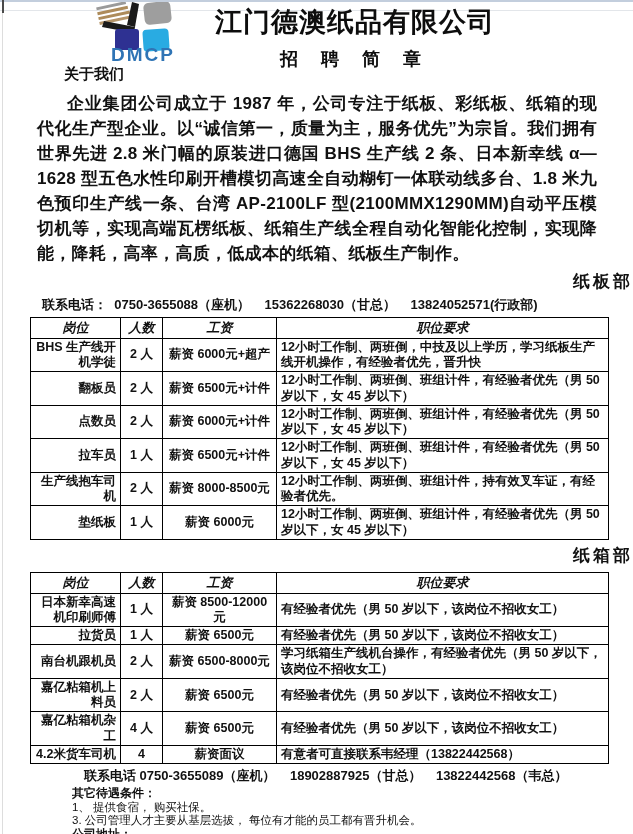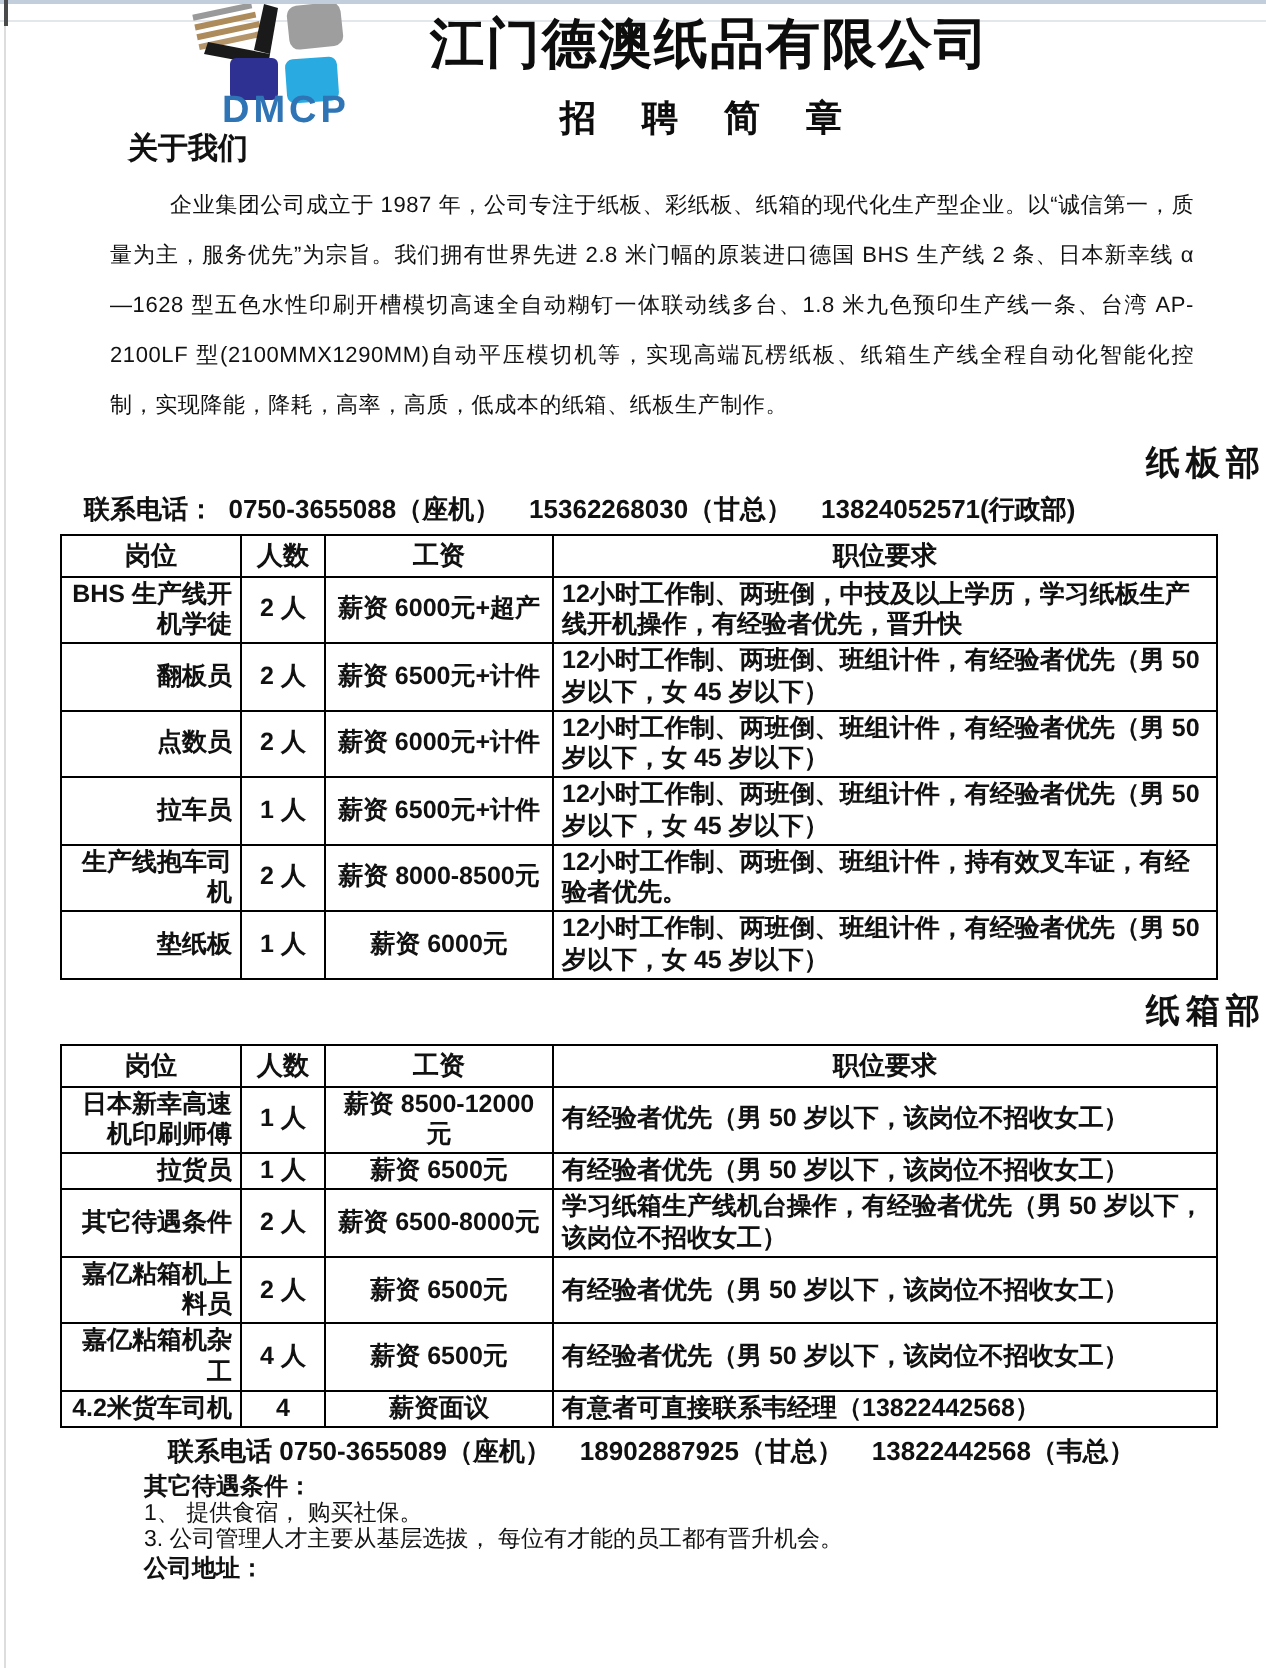--- a/index.html
+++ b/index.html
@@ -23,7 +23,7 @@
 
   .about-heading{margin:3px 0 0 64px;font-size:15px;font-weight:bold;}
   .about-para{
-    margin:7px 36px 0 55px;font-size:11px;font-weight:normal;line-height:25px;
+    margin:7px 36px 0 37px;font-size:17px;font-weight:bold;line-height:25px;
     text-align:justify;text-indent:30px;letter-spacing:0.3px;
   }
 

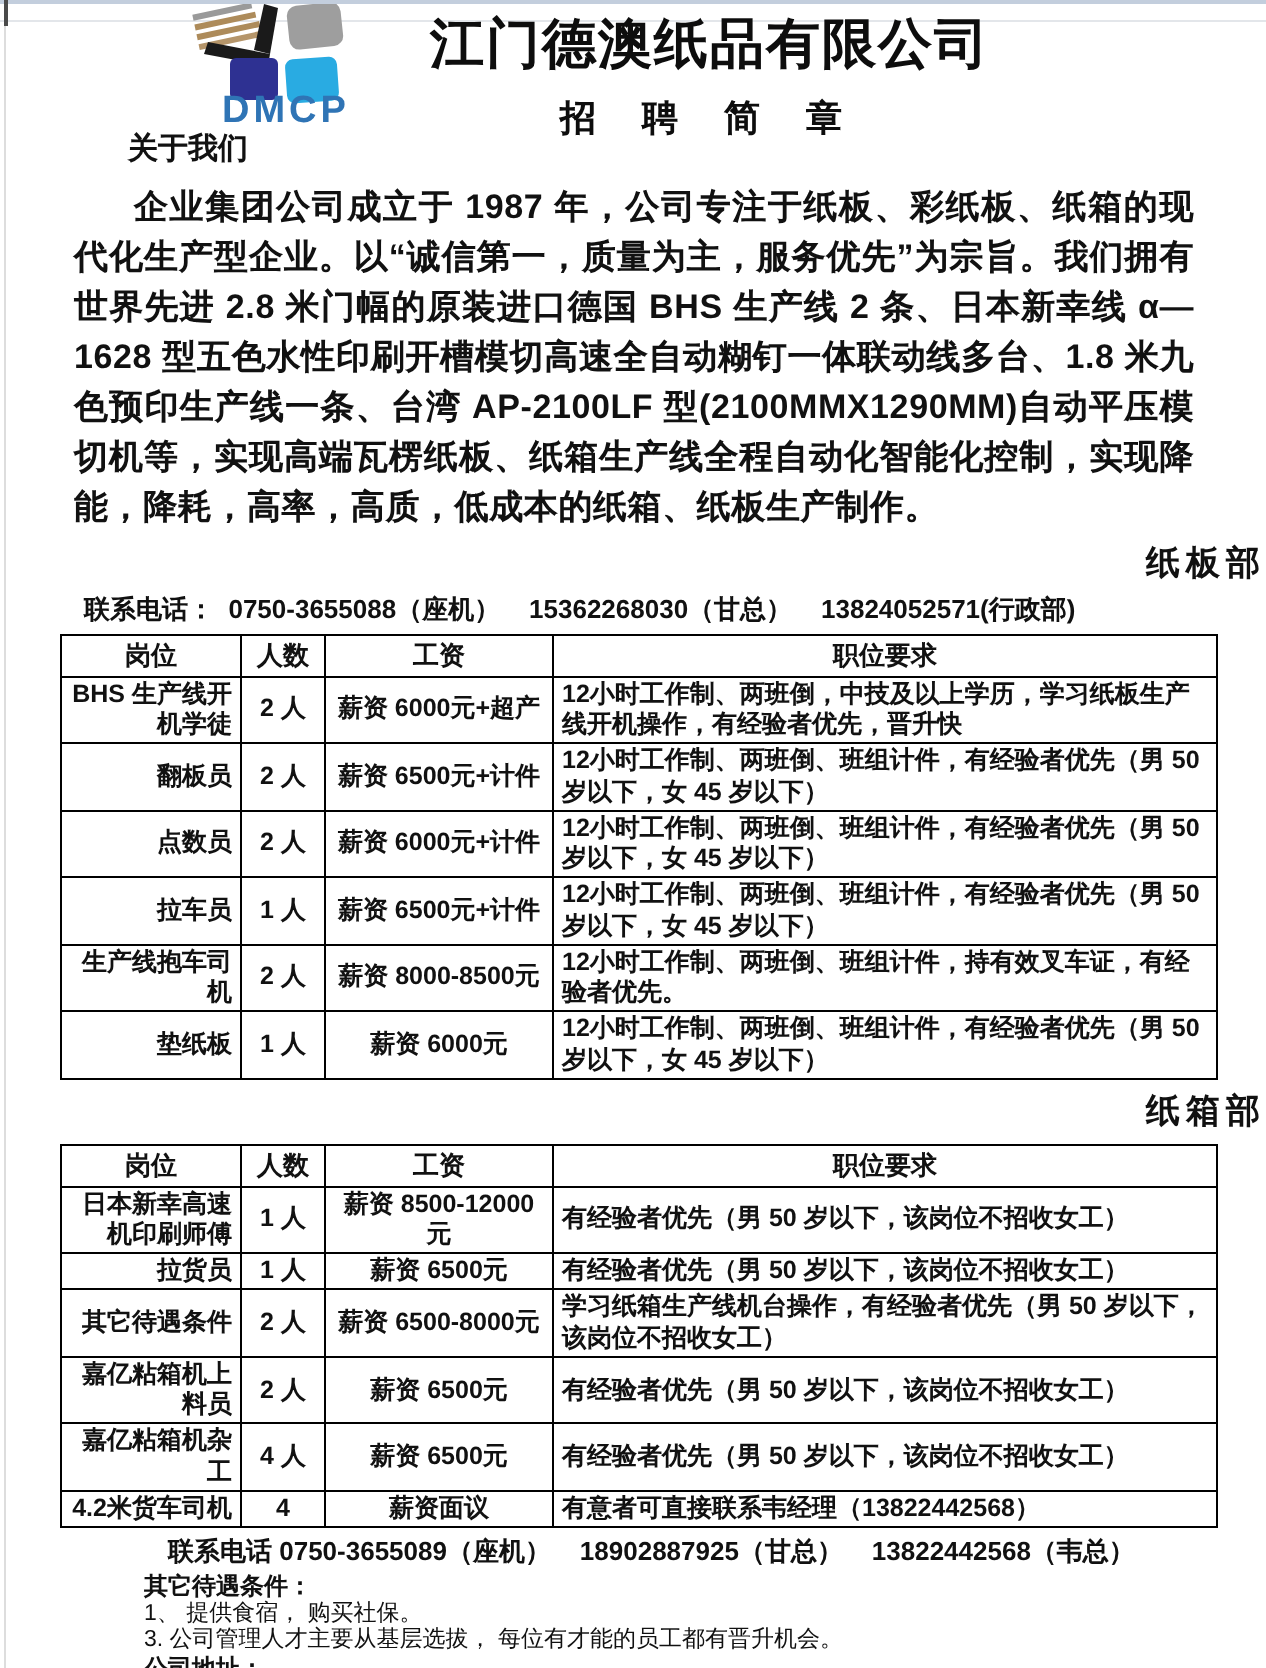--- a/index.html
+++ b/index.html
@@ -36,7 +36,7 @@
     border:1.6px solid #000;font-weight:bold;padding:1px 4px;
     font-size:12.5px;line-height:1.22;word-break:break-all;
   }
-  table.jobs th{text-align:center;font-size:13px;padding:2px 0;}
+  table.jobs th{text-align:center;font-size:13px;padding:2px 0;font-style:italic;}
   table.jobs td:nth-child(1){text-align:right;}
   table.jobs td:nth-child(2){text-align:center;}
   table.jobs td:nth-child(3){text-align:center;}

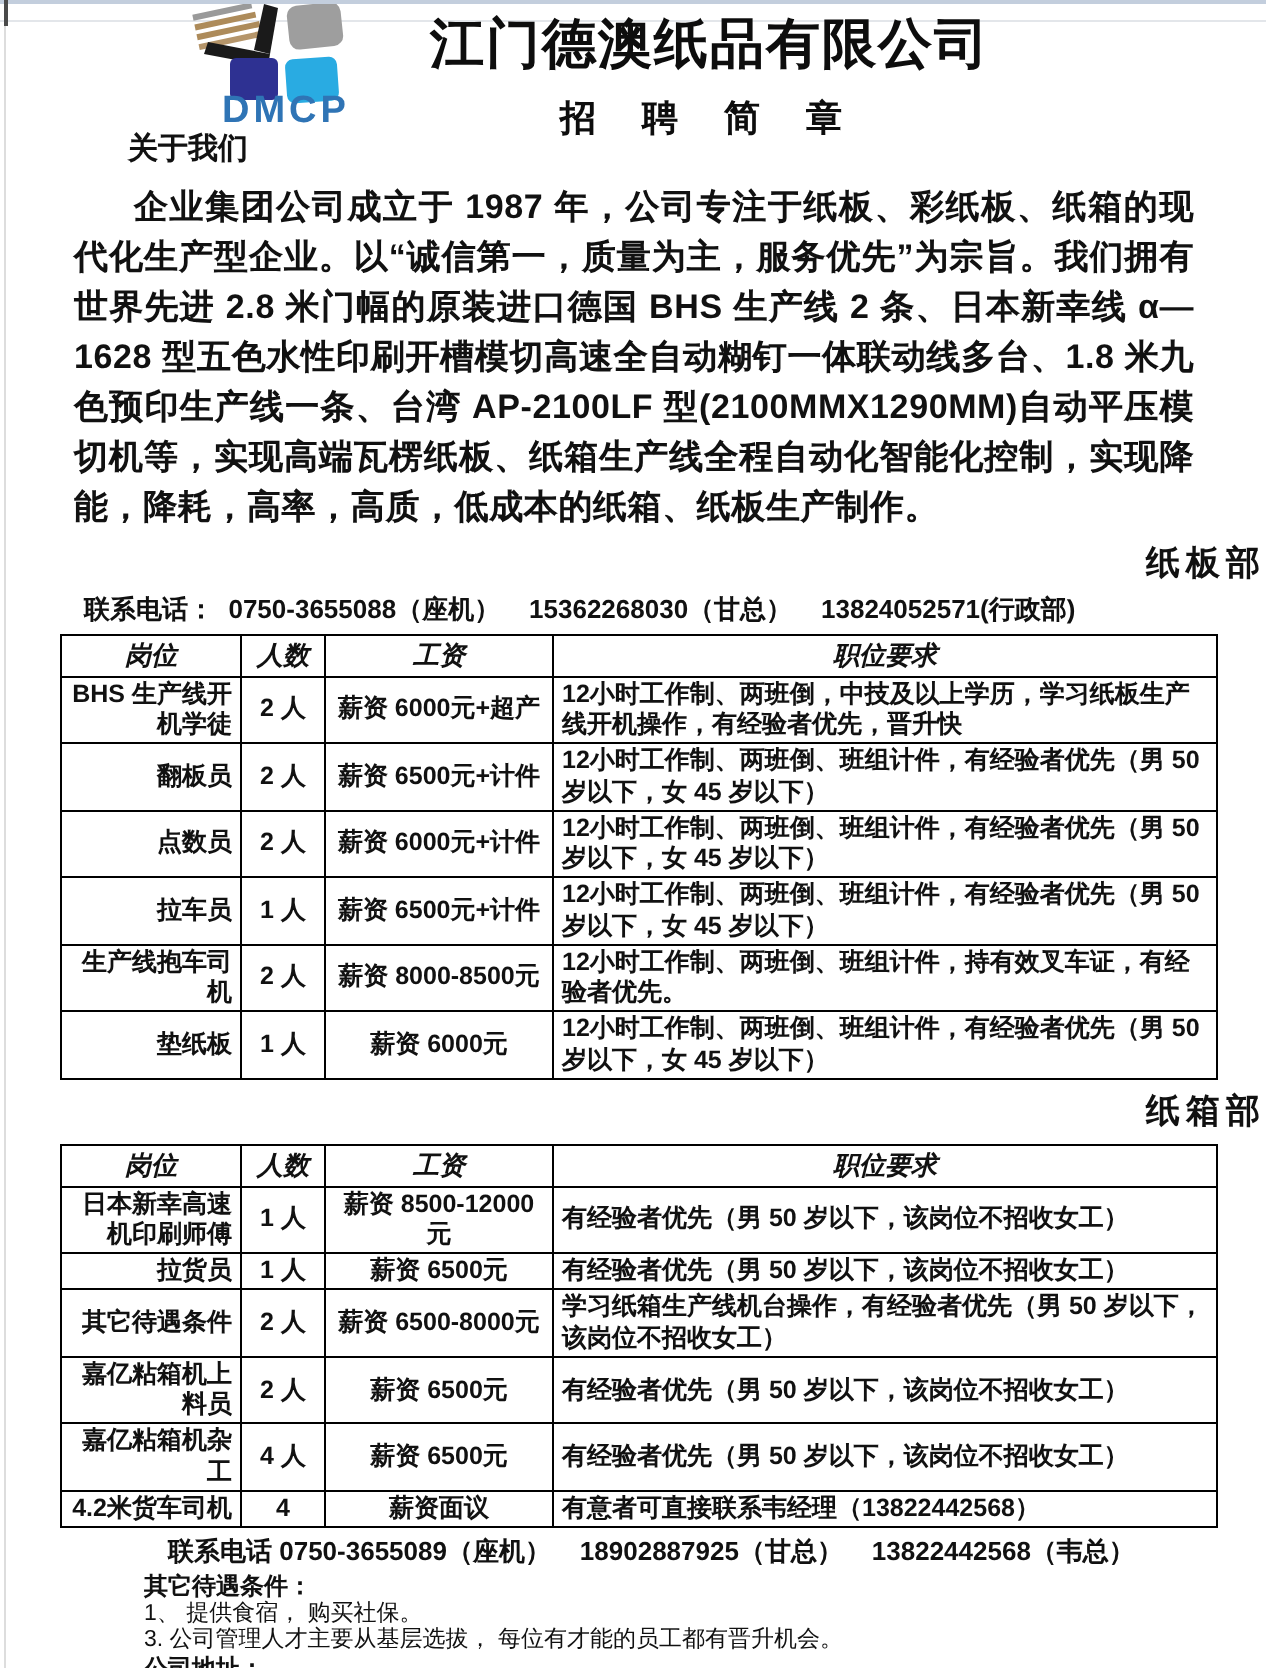--- a/index.html
+++ b/index.html
@@ -167,7 +167,7 @@
         <td>有经验者优先（男 50 岁以下，该岗位不招收女工）</td>
       </tr>
       <tr>
-        <td>其它待遇条件</td>
+        <td>南台机跟机员</td>
         <td>2 人</td>
         <td>薪资 6500-8000元</td>
         <td>学习纸箱生产线机台操作，有经验者优先（男 50 岁以下，该岗位不招收女工）</td>

